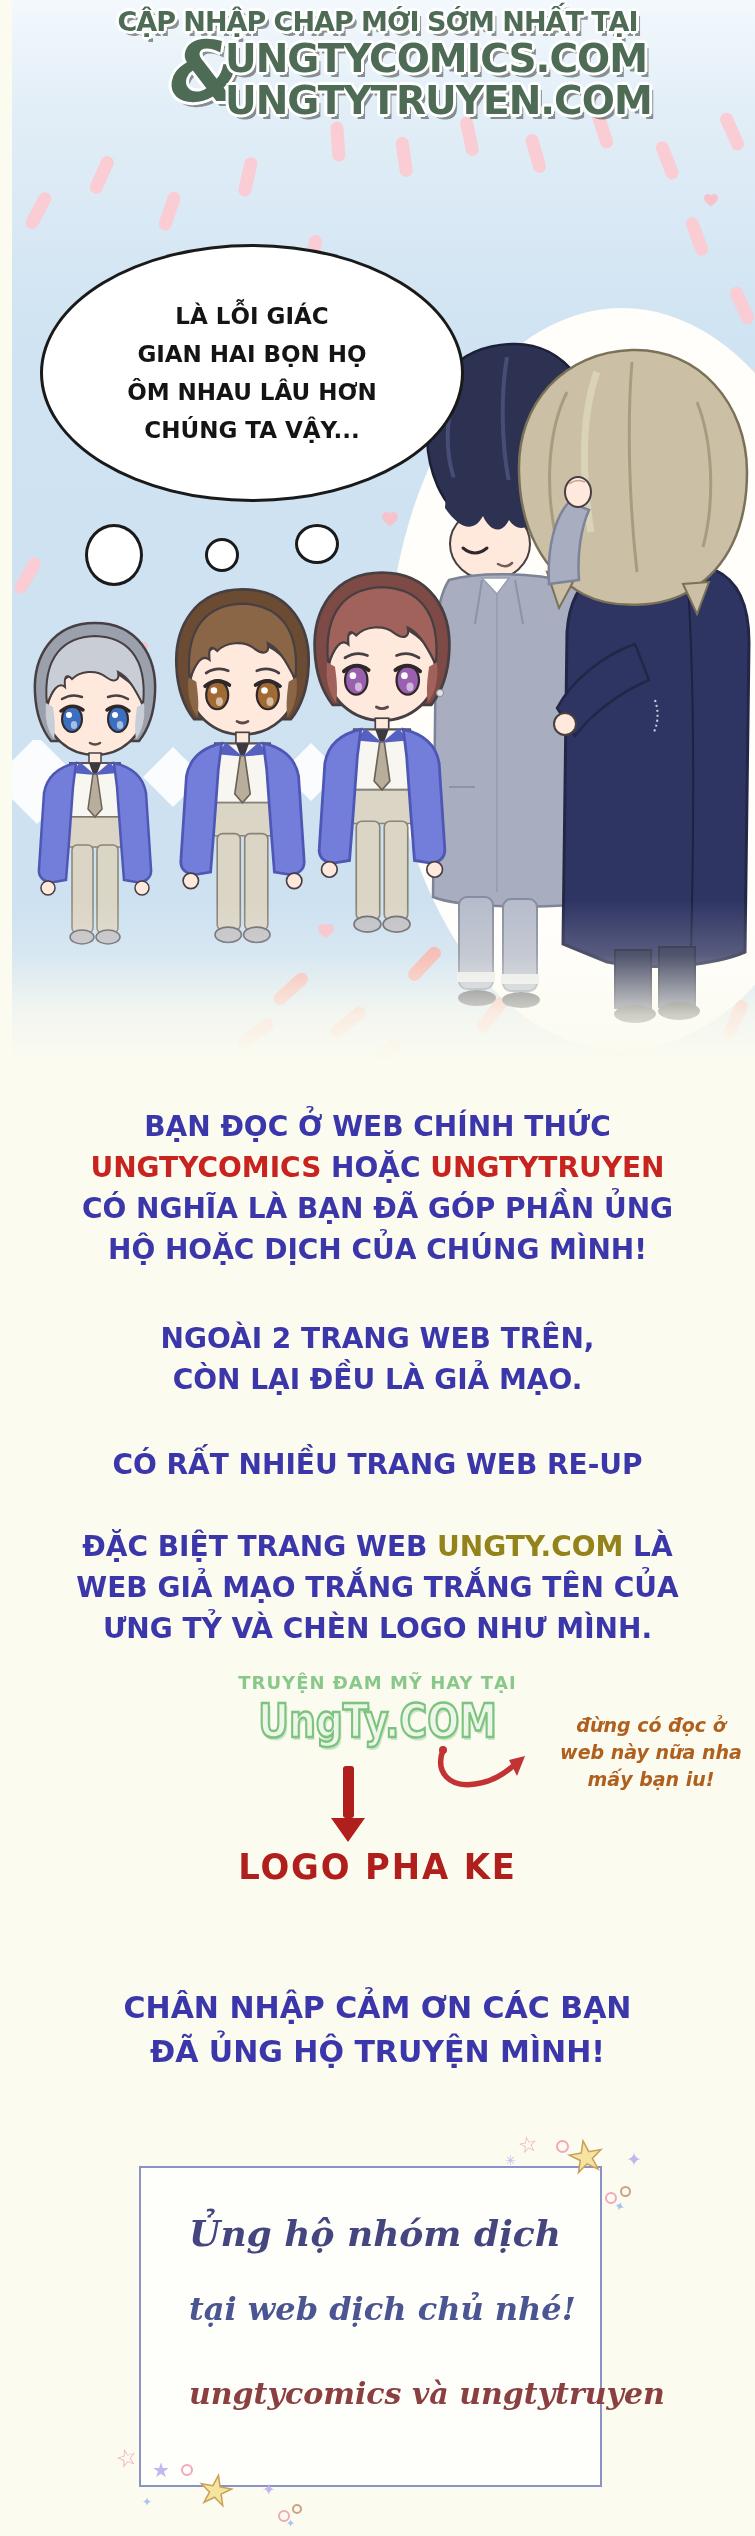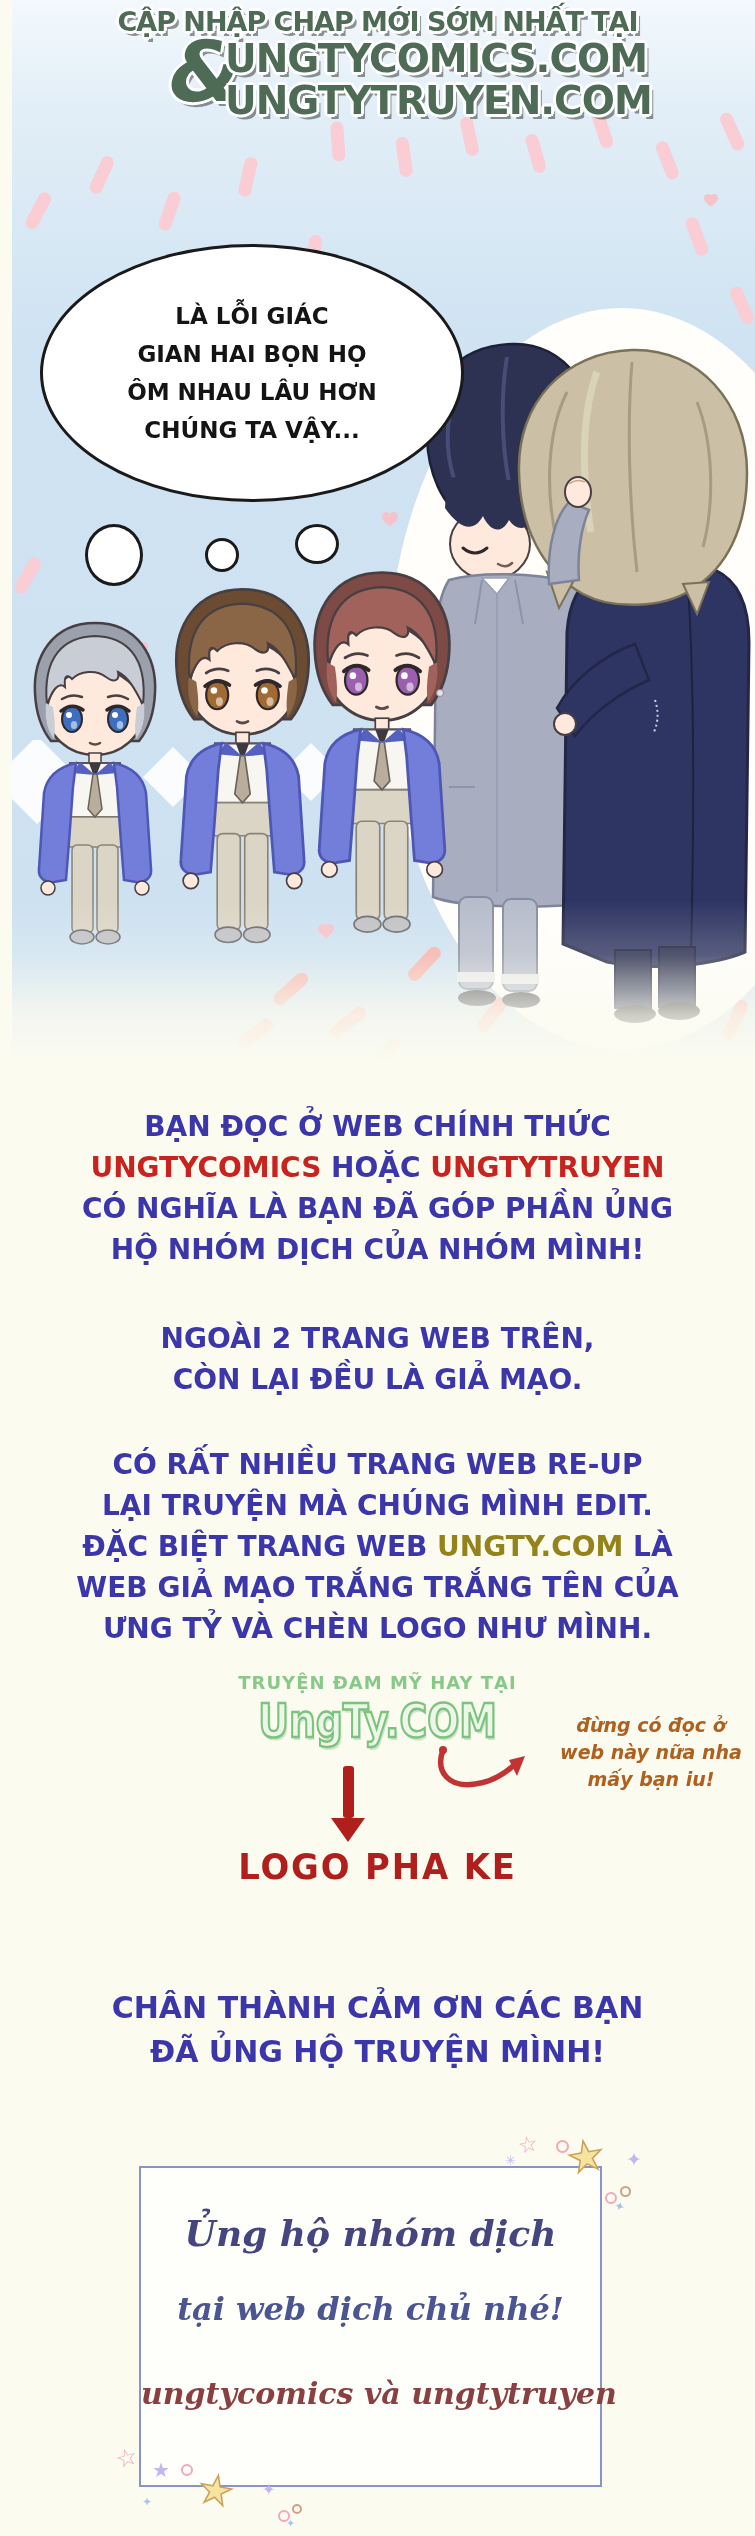--- a/index.html
+++ b/index.html
@@ -256,7 +256,7 @@
   <div class="cline" style="top:1110px">BẠN ĐỌC Ở WEB CHÍNH THỨC</div>
   <div class="cline" style="top:1151px"><span class="red">UNGTYCOMICS</span><span> HOẶC </span><span class="red">UNGTYTRUYEN</span></div>
   <div class="cline" style="top:1192px">CÓ NGHĨA LÀ BẠN ĐÃ GÓP PHẦN ỦNG</div>
-  <div class="cline" style="top:1233px">HỘ NHÓM DỊCH CỦA NHÓM MÌNH!</div>
+  <div class="cline" style="top:1233px">HỘ HOẶC DỊCH CỦA CHÚNG MÌNH!</div>
 
   <div class="cline" style="top:1322px">NGOÀI 2 TRANG WEB TRÊN,</div>
   <div class="cline" style="top:1363px">CÒN LẠI ĐỀU LÀ GIẢ MẠO.</div>

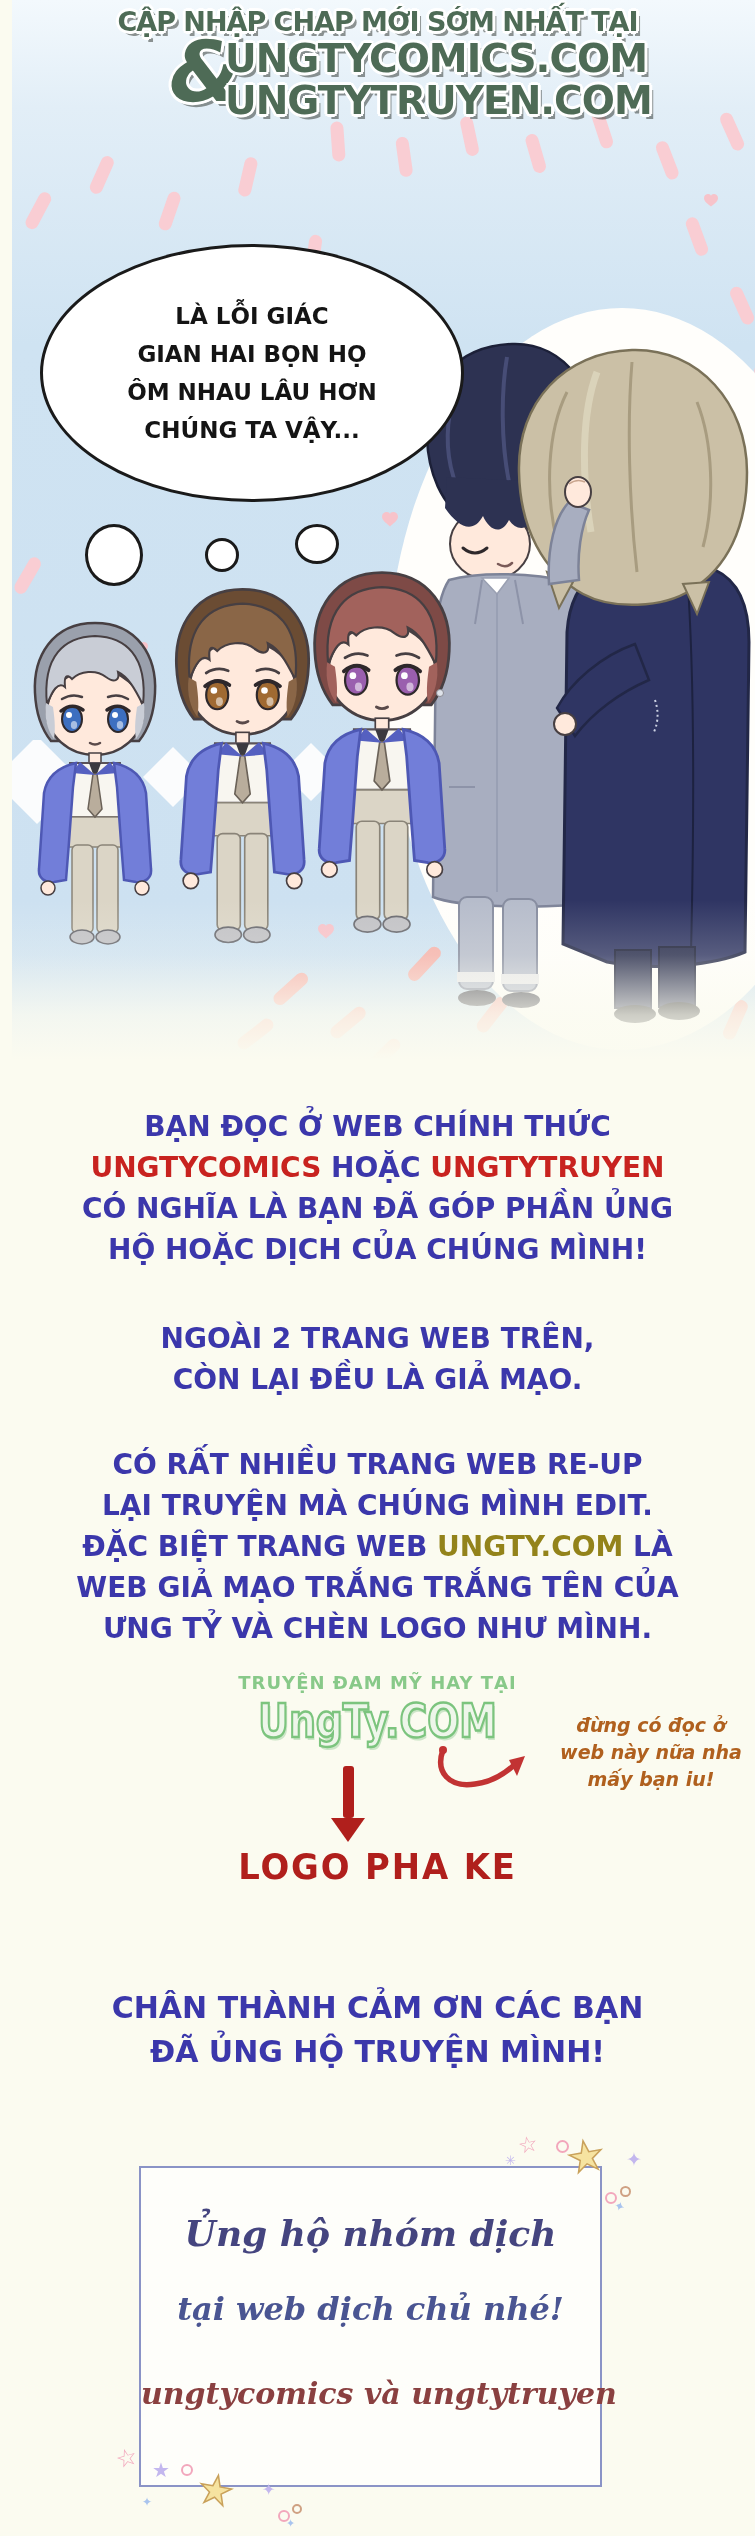--- a/index.html
+++ b/index.html
@@ -262,7 +262,6 @@
   <div class="cline" style="top:1363px">CÒN LẠI ĐỀU LÀ GIẢ MẠO.</div>
 
   <div class="cline" style="top:1448px">CÓ RẤT NHIỀU TRANG WEB RE-UP</div>
-  <div class="cline" style="top:1489px">LẠI TRUYỆN MÀ CHÚNG MÌNH EDIT.</div>
   <div class="cline" style="top:1530px"><span>ĐẶC BIỆT TRANG WEB </span><span class="olive">UNGTY.COM</span><span> LÀ</span></div>
   <div class="cline" style="top:1571px">WEB GIẢ MẠO TRẮNG TRẮNG TÊN CỦA</div>
   <div class="cline" style="top:1612px">ƯNG TỶ VÀ CHÈN LOGO NHƯ MÌNH.</div>

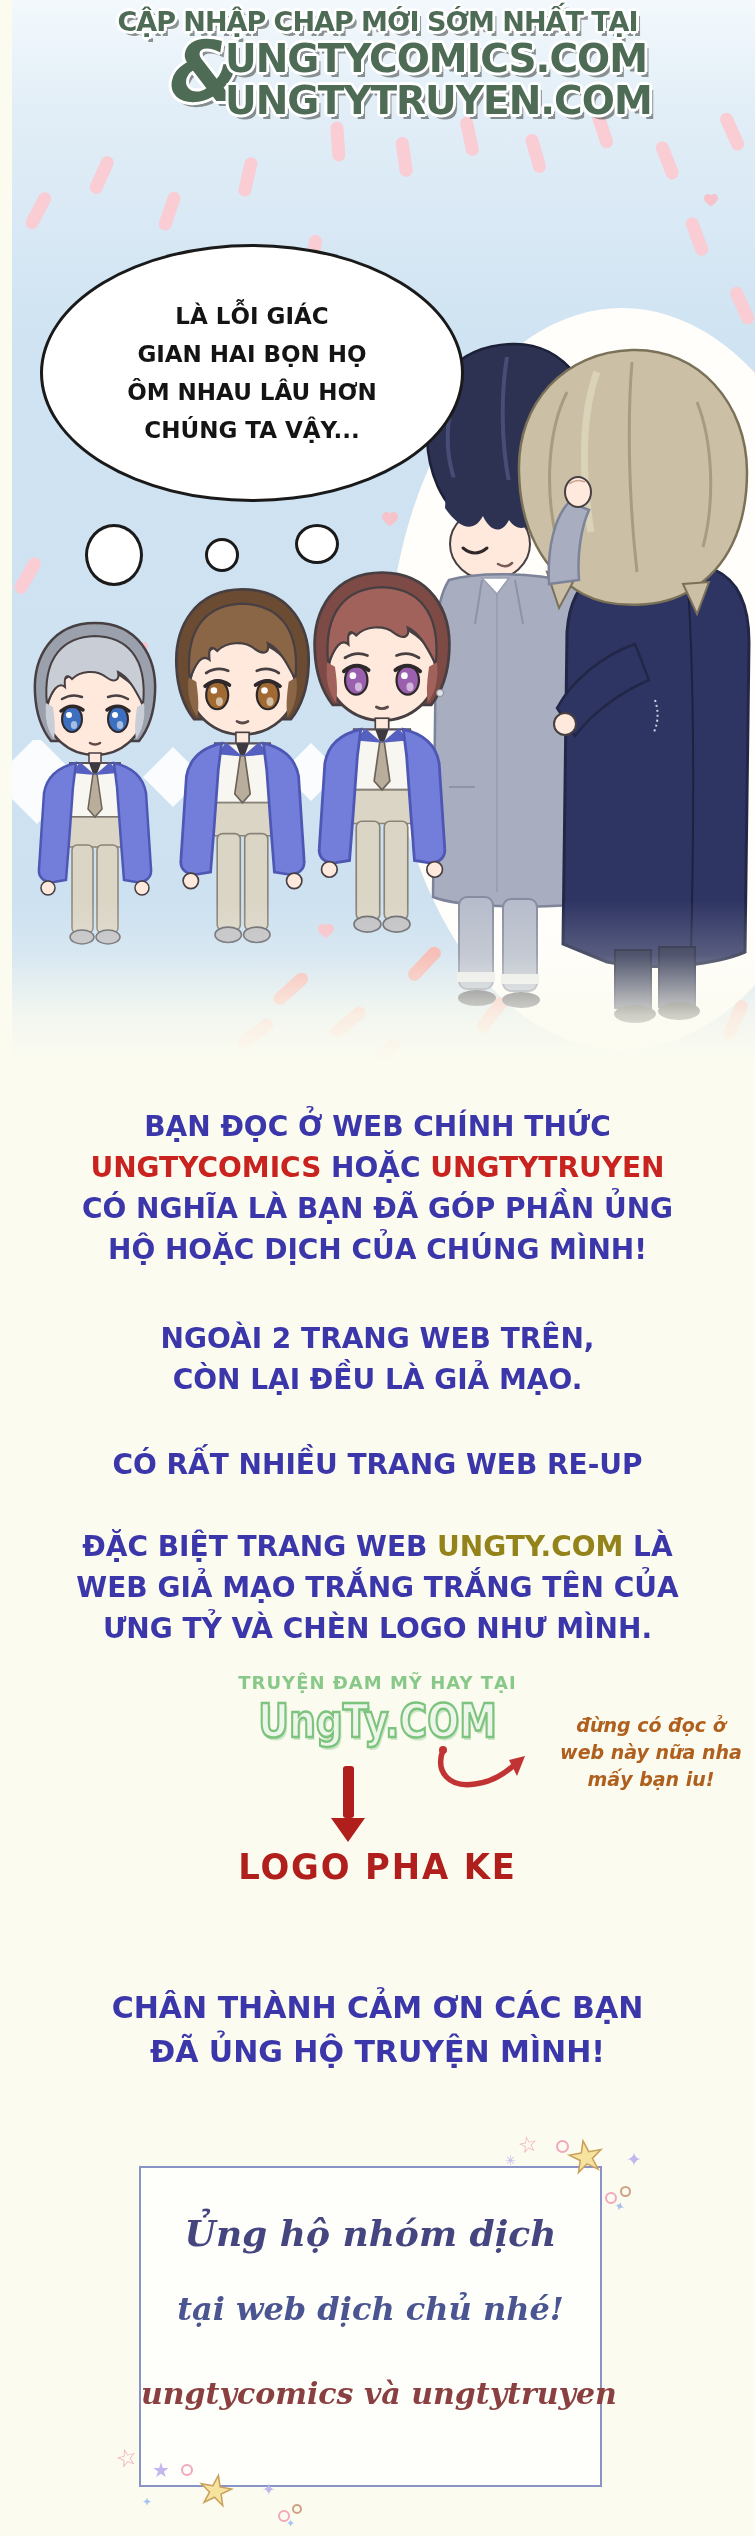--- a/index.html
+++ b/index.html
@@ -284,7 +284,7 @@
     <circle cx="10" cy="8" r="4" fill="#c23333"></circle>
   </svg>
 
-  <div class="cline thanks1">CHÂN THÀNH CẢM ƠN CÁC BẠN</div>
+  <div class="cline thanks1">CHÂN NHẬP CẢM ƠN CÁC BẠN</div>
   <div class="cline thanks2">ĐÃ ỦNG HỘ TRUYỆN MÌNH!</div>
 
   <div class="sbox">

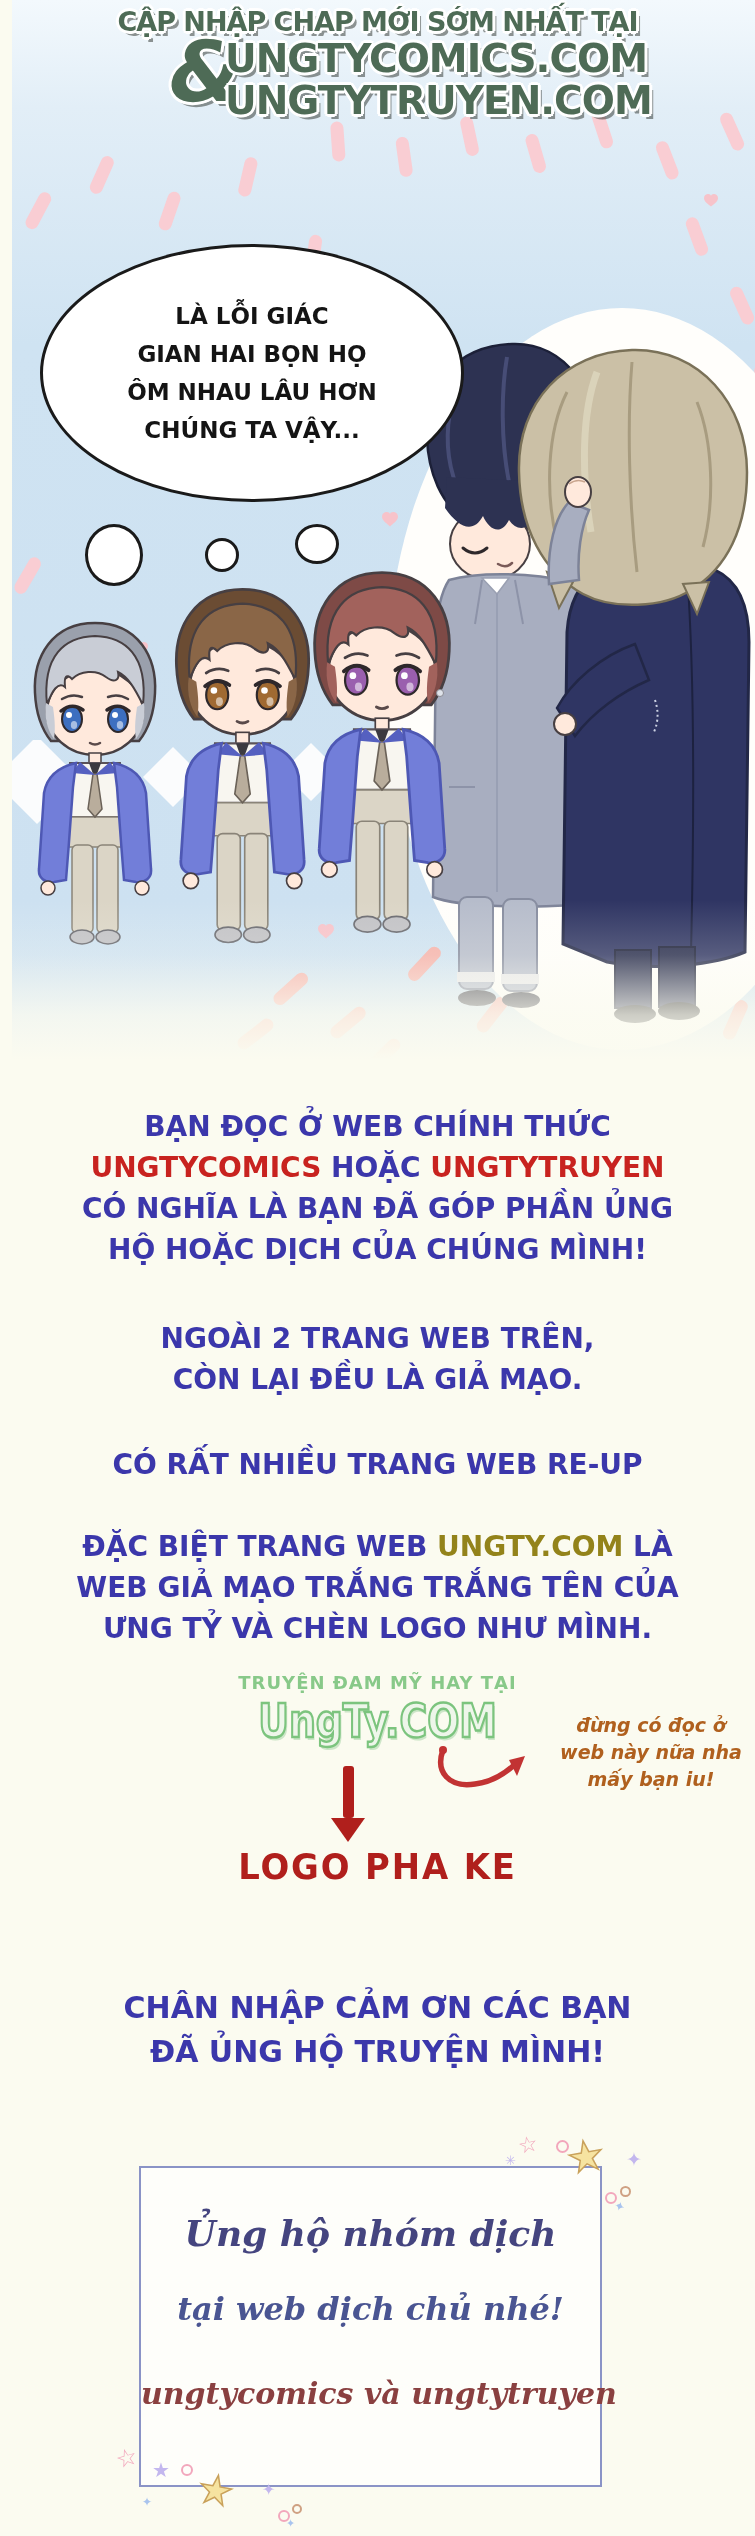--- a/index.html
+++ b/index.html
@@ -59,8 +59,8 @@
   
   .sbox{position:absolute;left:139px;top:2166px;width:459px;height:317px;
         border:2.5px solid var(--box_border,#8a93c6);background:rgba(255,255,255,.65);}
-  .script{position:absolute;left:0;width:100%;text-align:center;font-family:"DejaVu Serif",serif;
-          font-style:italic;font-weight:bold;white-space:nowrap;}
+  .script{position:absolute;left:0;width:100%;text-align:left;font-family:"DejaVu Serif",serif;
+          font-style:italic;font-weight:bold;white-space:nowrap;padding-left:48px;}
   .sb1{top:44px;font-size:36px;color:var(--script_navy,#45457f);}
   .sb2{top:122px;font-size:32px;color:var(--script_blue,#4a5592);}
   .sb3{top:208px;font-size:30px;color:var(--script_maroon,#8a4040);}

